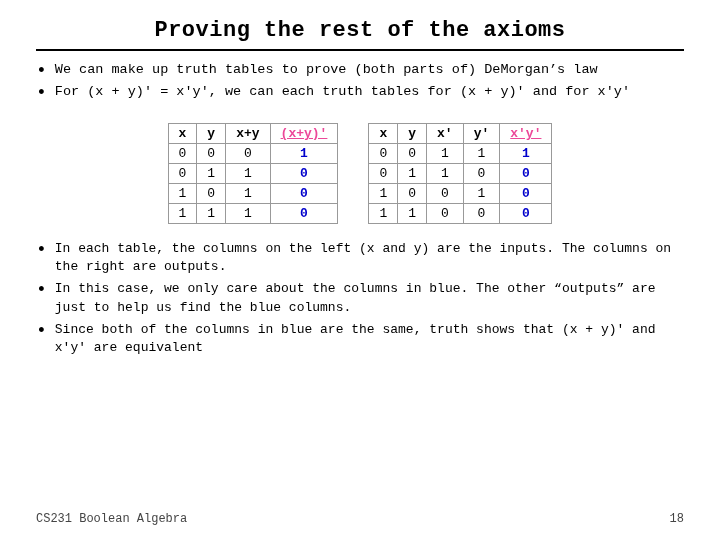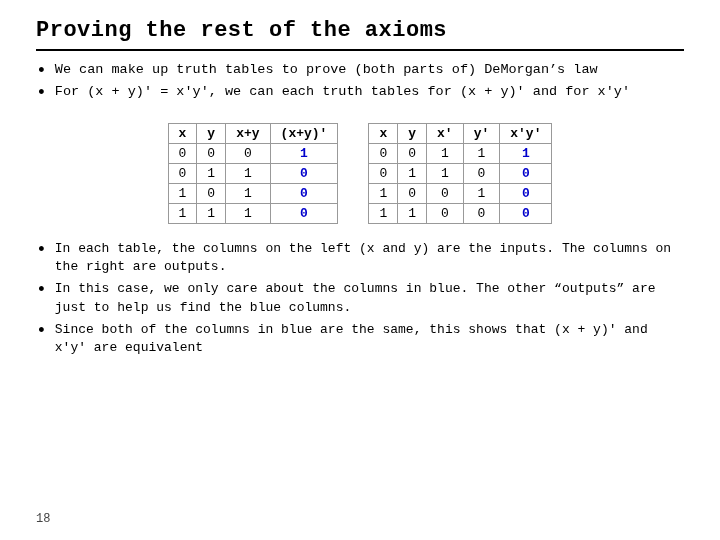--- a/index.html
+++ b/index.html
@@ -20,7 +20,7 @@
       flex-direction: column;
     }
     .title {
-      text-align: left;
+      text-align: center;
       font-size: 22px;
       font-weight: bold;
       font-family: 'Courier New', Courier, monospace;

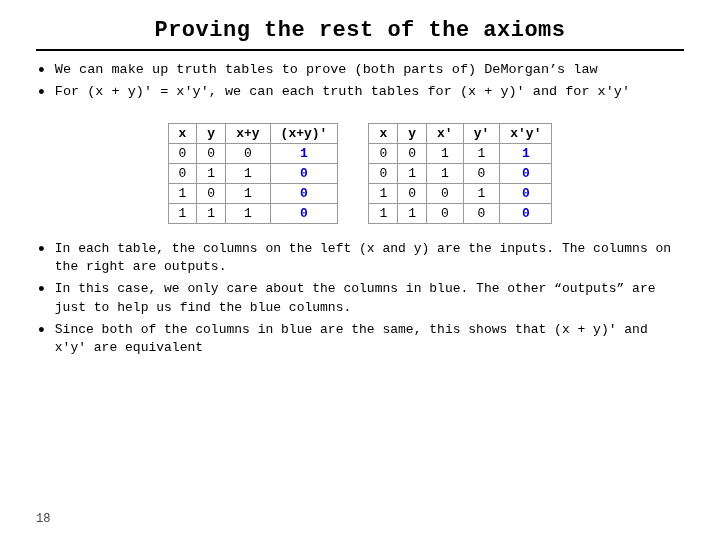--- a/index.html
+++ b/index.html
@@ -78,8 +78,9 @@
       font-weight: bold;
     }
     .col-blue-header {
-      color: #000000;
-      font-weight: bold;
+      color: #ec4899;
+      font-weight: bold;
+      text-decoration: underline;
     }
     .footer {
       margin-top: auto;

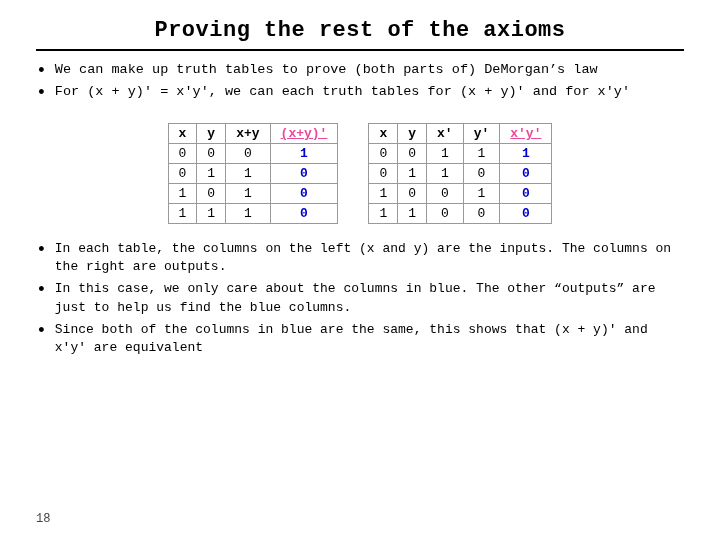--- a/index.html
+++ b/index.html
@@ -211,7 +211,7 @@
     </div>
     <div class="bullet-item">
       <span class="bullet-dot">•</span>
-      <span class="bullet-text">Since both of the columns in blue are the same, this shows that (x + y)′ and x′y′ are equivalent</span>
+      <span class="bullet-text">Since both of the columns in blue are the same, truth shows that (x + y)′ and x′y′ are equivalent</span>
     </div>
   </div>
 

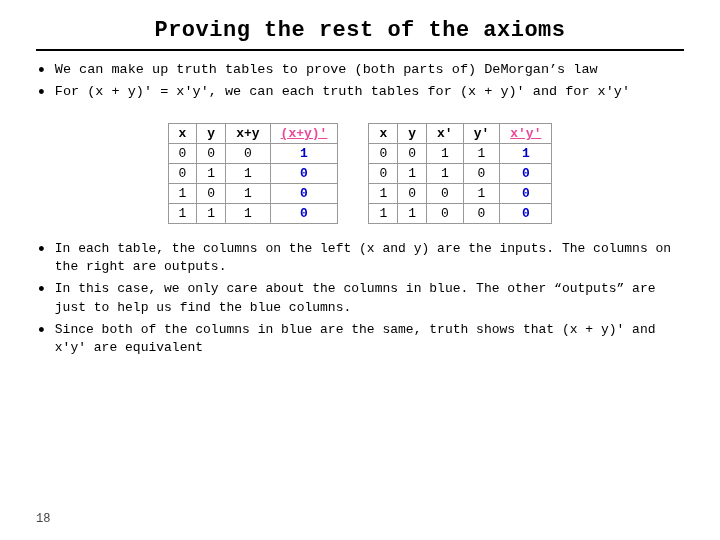--- a/index.html
+++ b/index.html
@@ -216,6 +216,7 @@
   </div>
 
   <div class="footer">
+    <span>CS231 Boolean Algebra</span>
     <span>18</span>
   </div>
 

